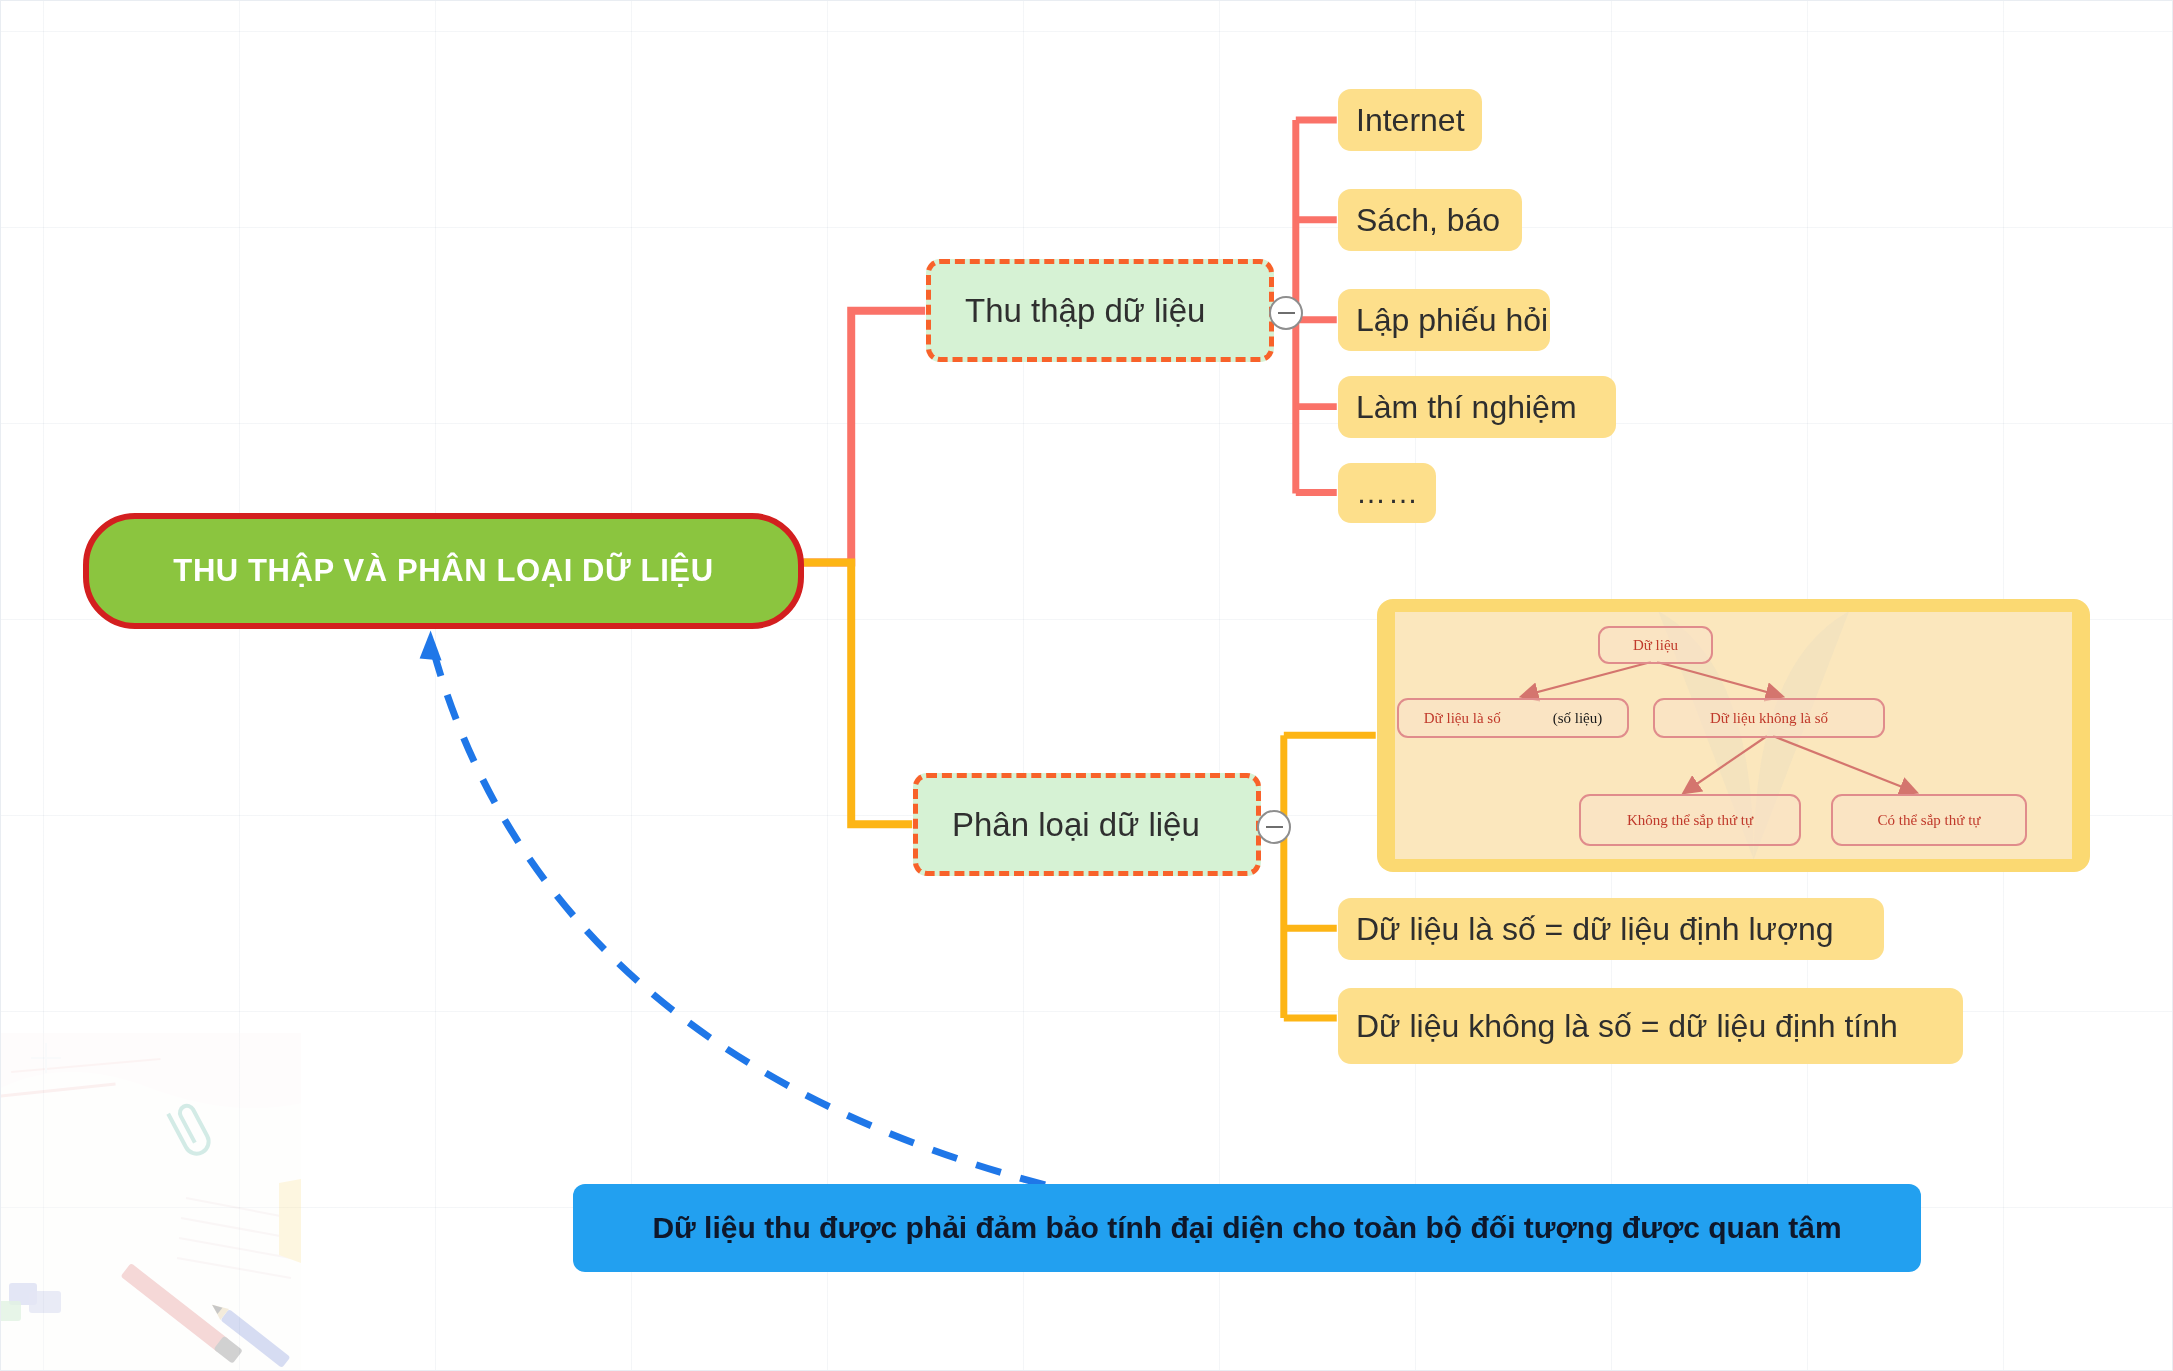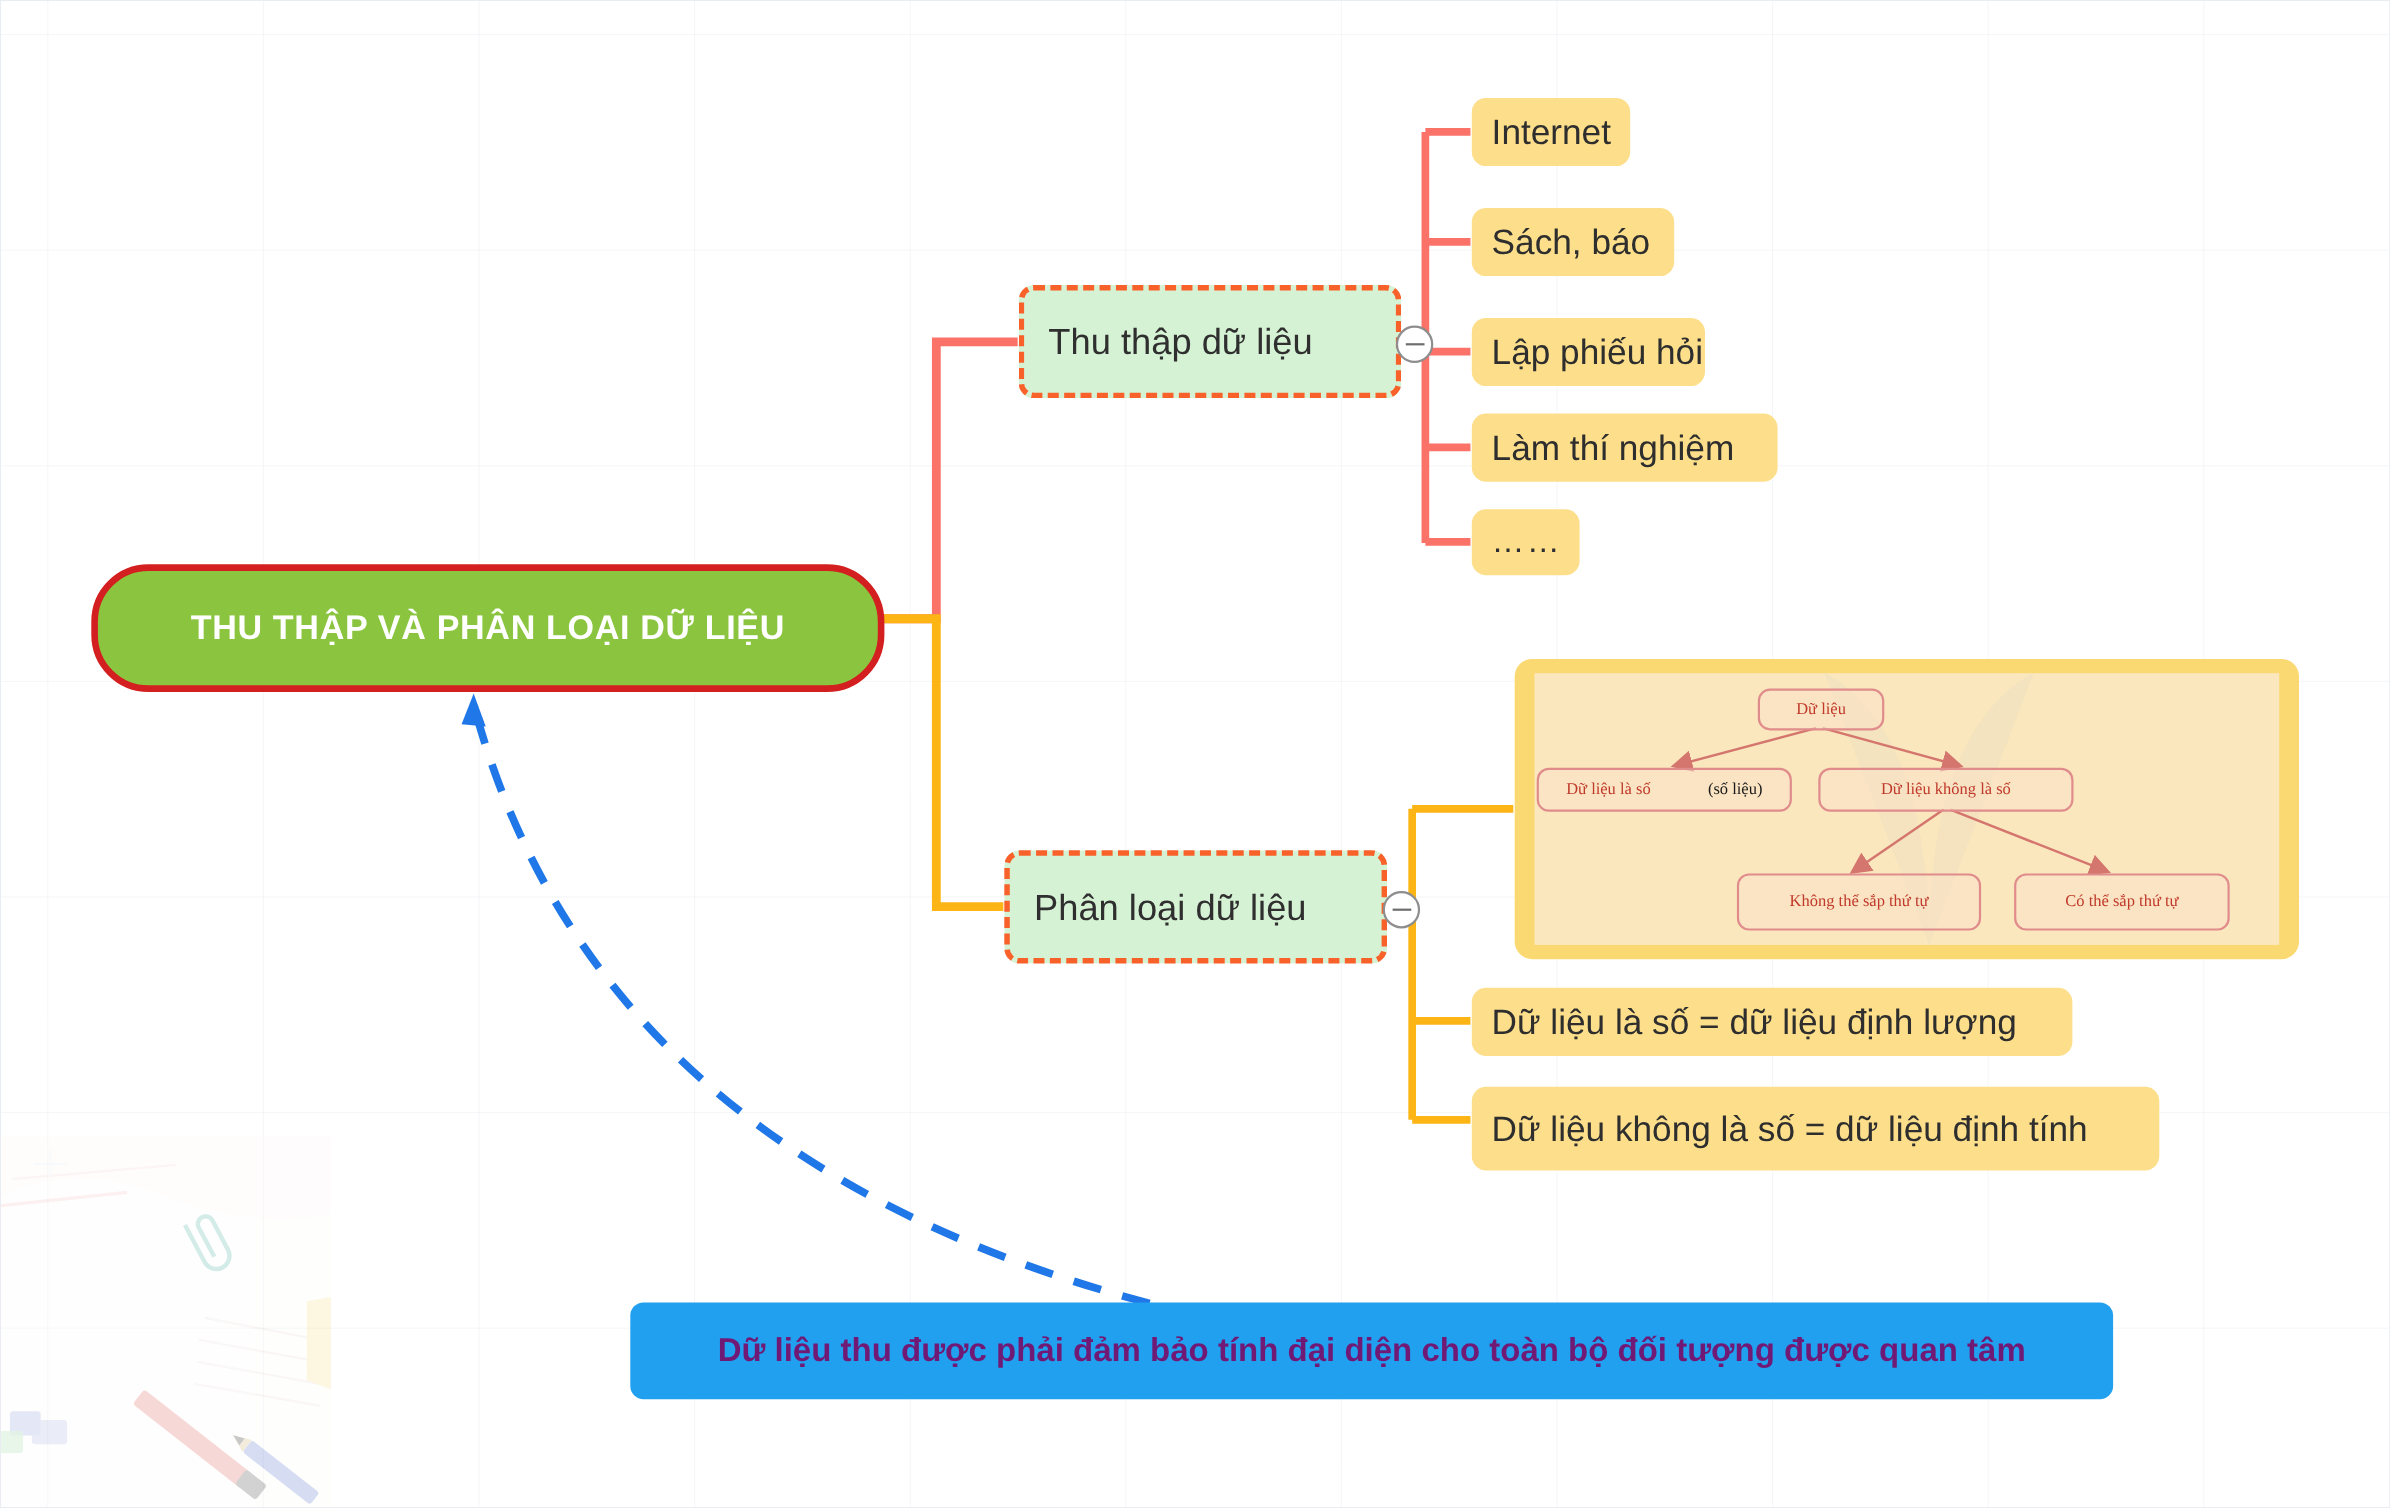--- a/index.html
+++ b/index.html
@@ -68,7 +68,7 @@
     display: flex;
     align-items: center;
     z-index: 5;
-    padding: 0 22px;
+    padding: 0 34px;
   }
   .branch-node .lbl {
     font-size: 33px;

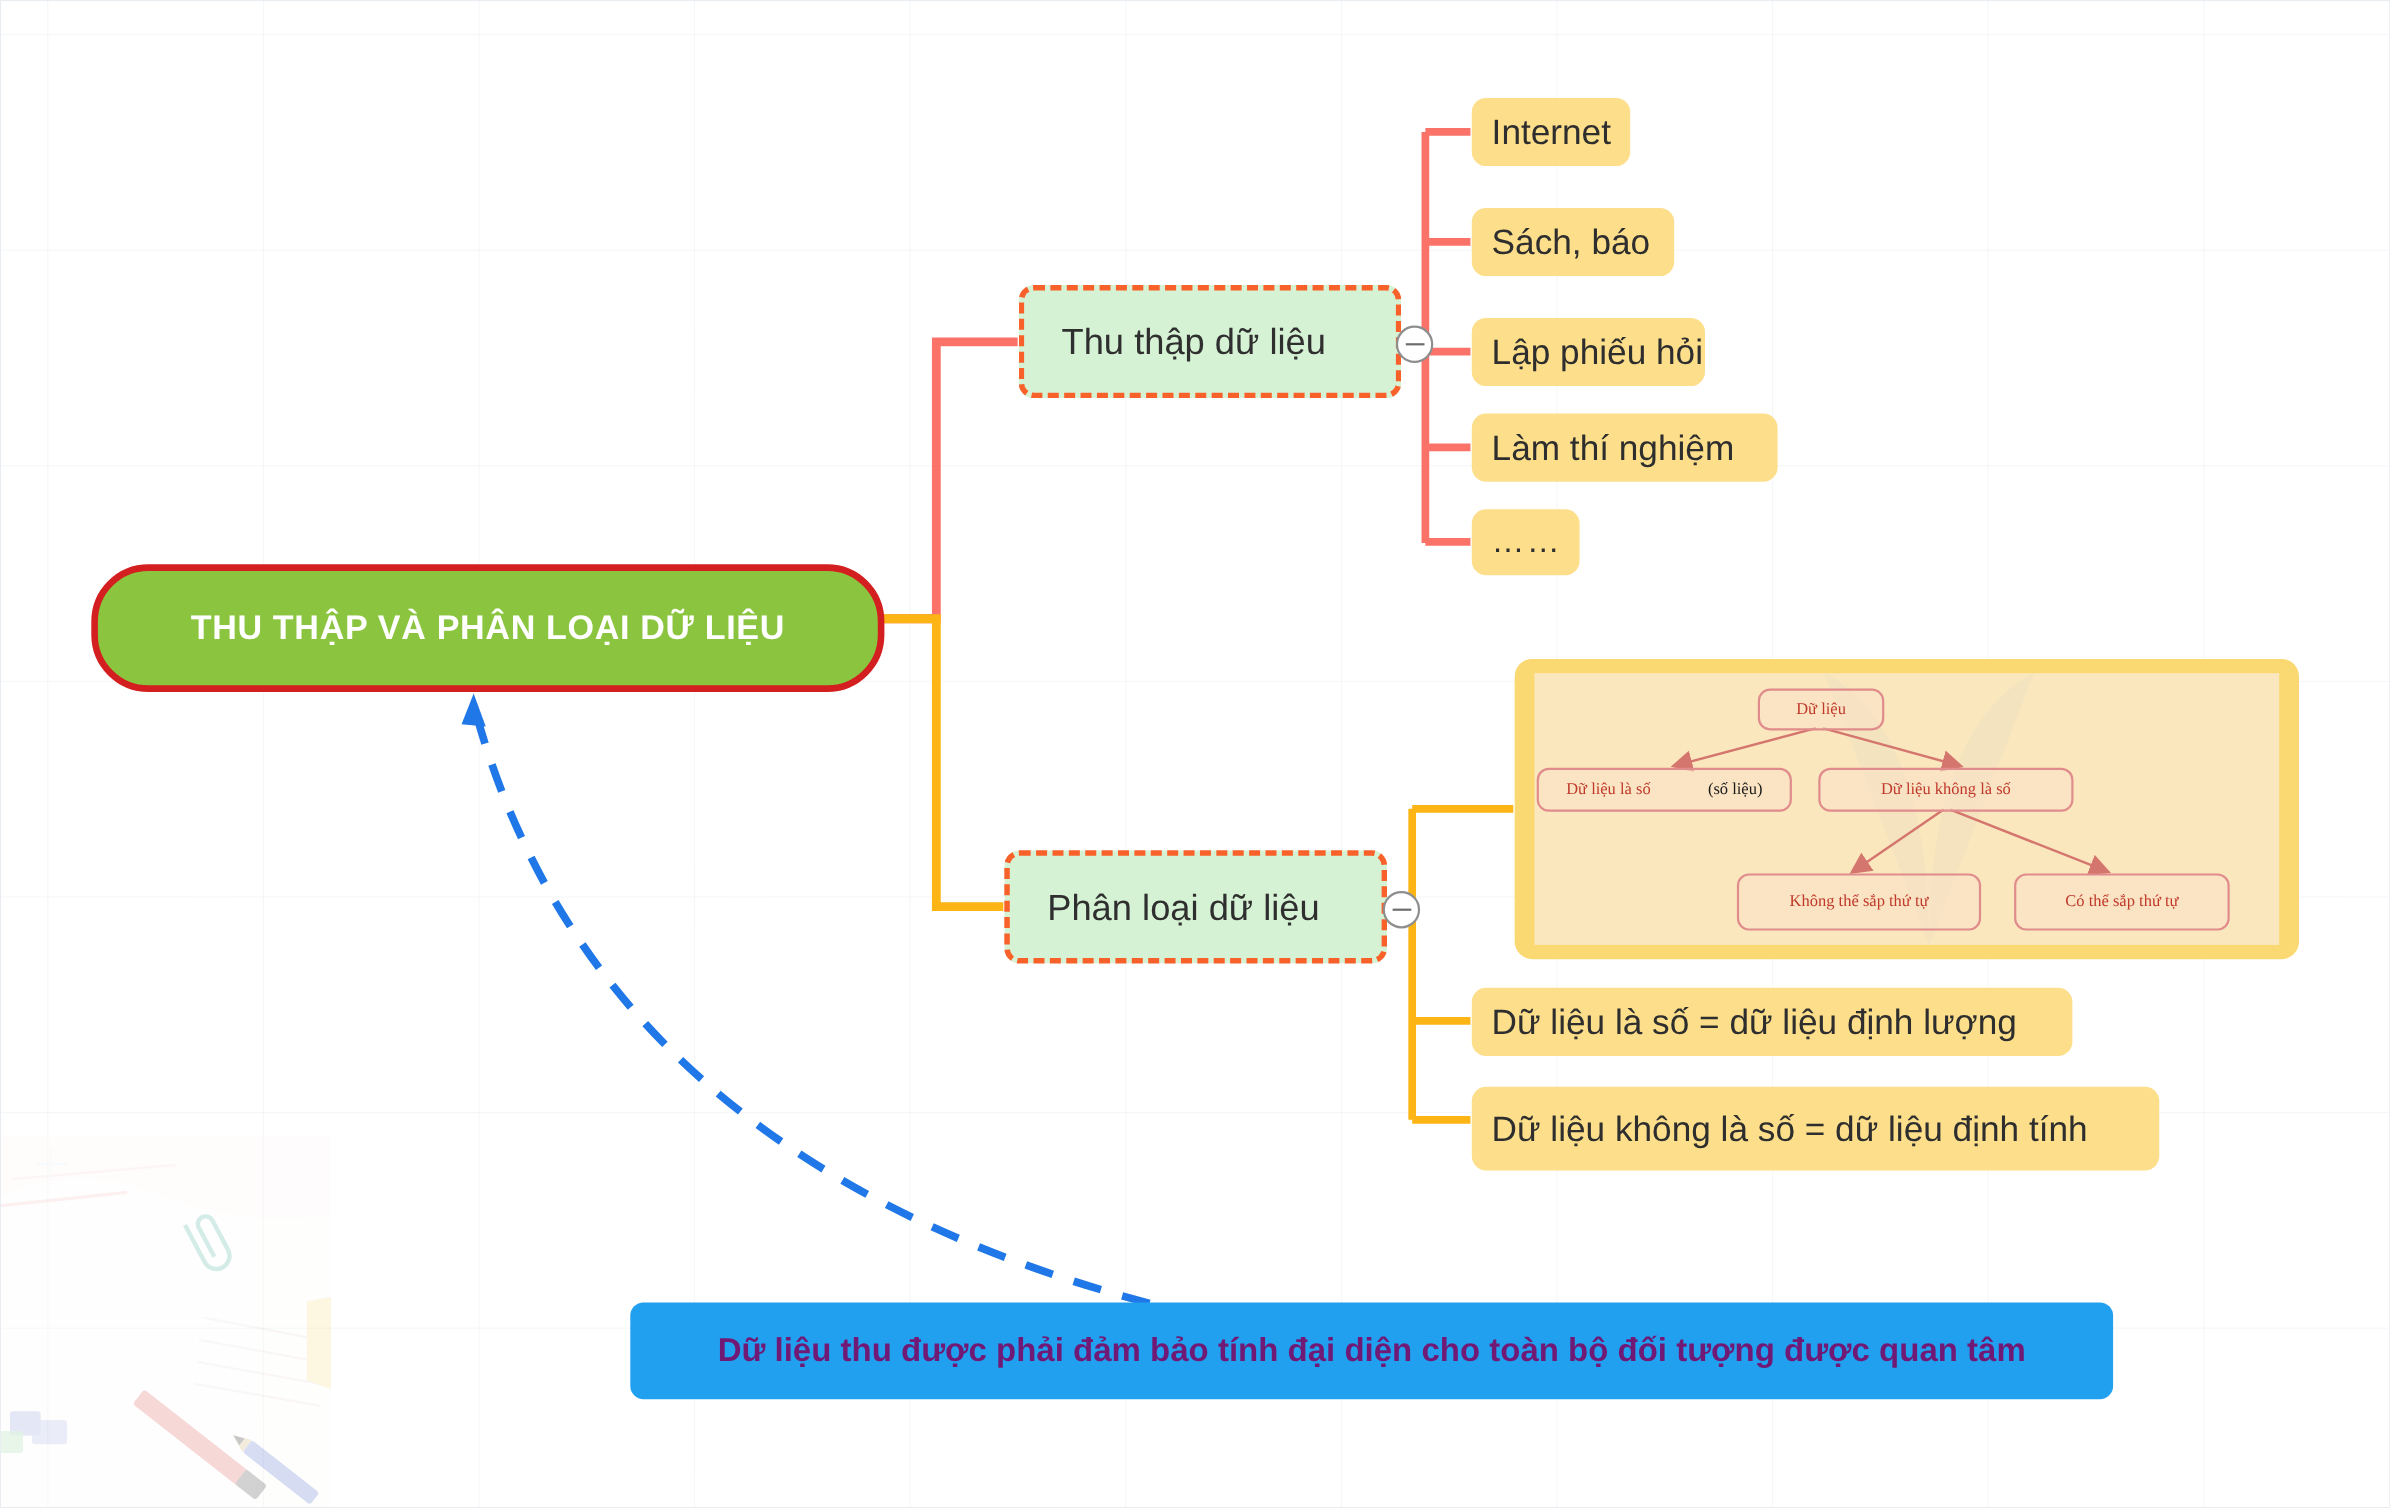--- a/index.html
+++ b/index.html
@@ -187,7 +187,7 @@
     z-index: 6;
   }
   #banner .lbl {
-    color: #701a75;
+    color: #0f172a;
     font-size: 30px;
     font-weight: bold;
     white-space: nowrap;

